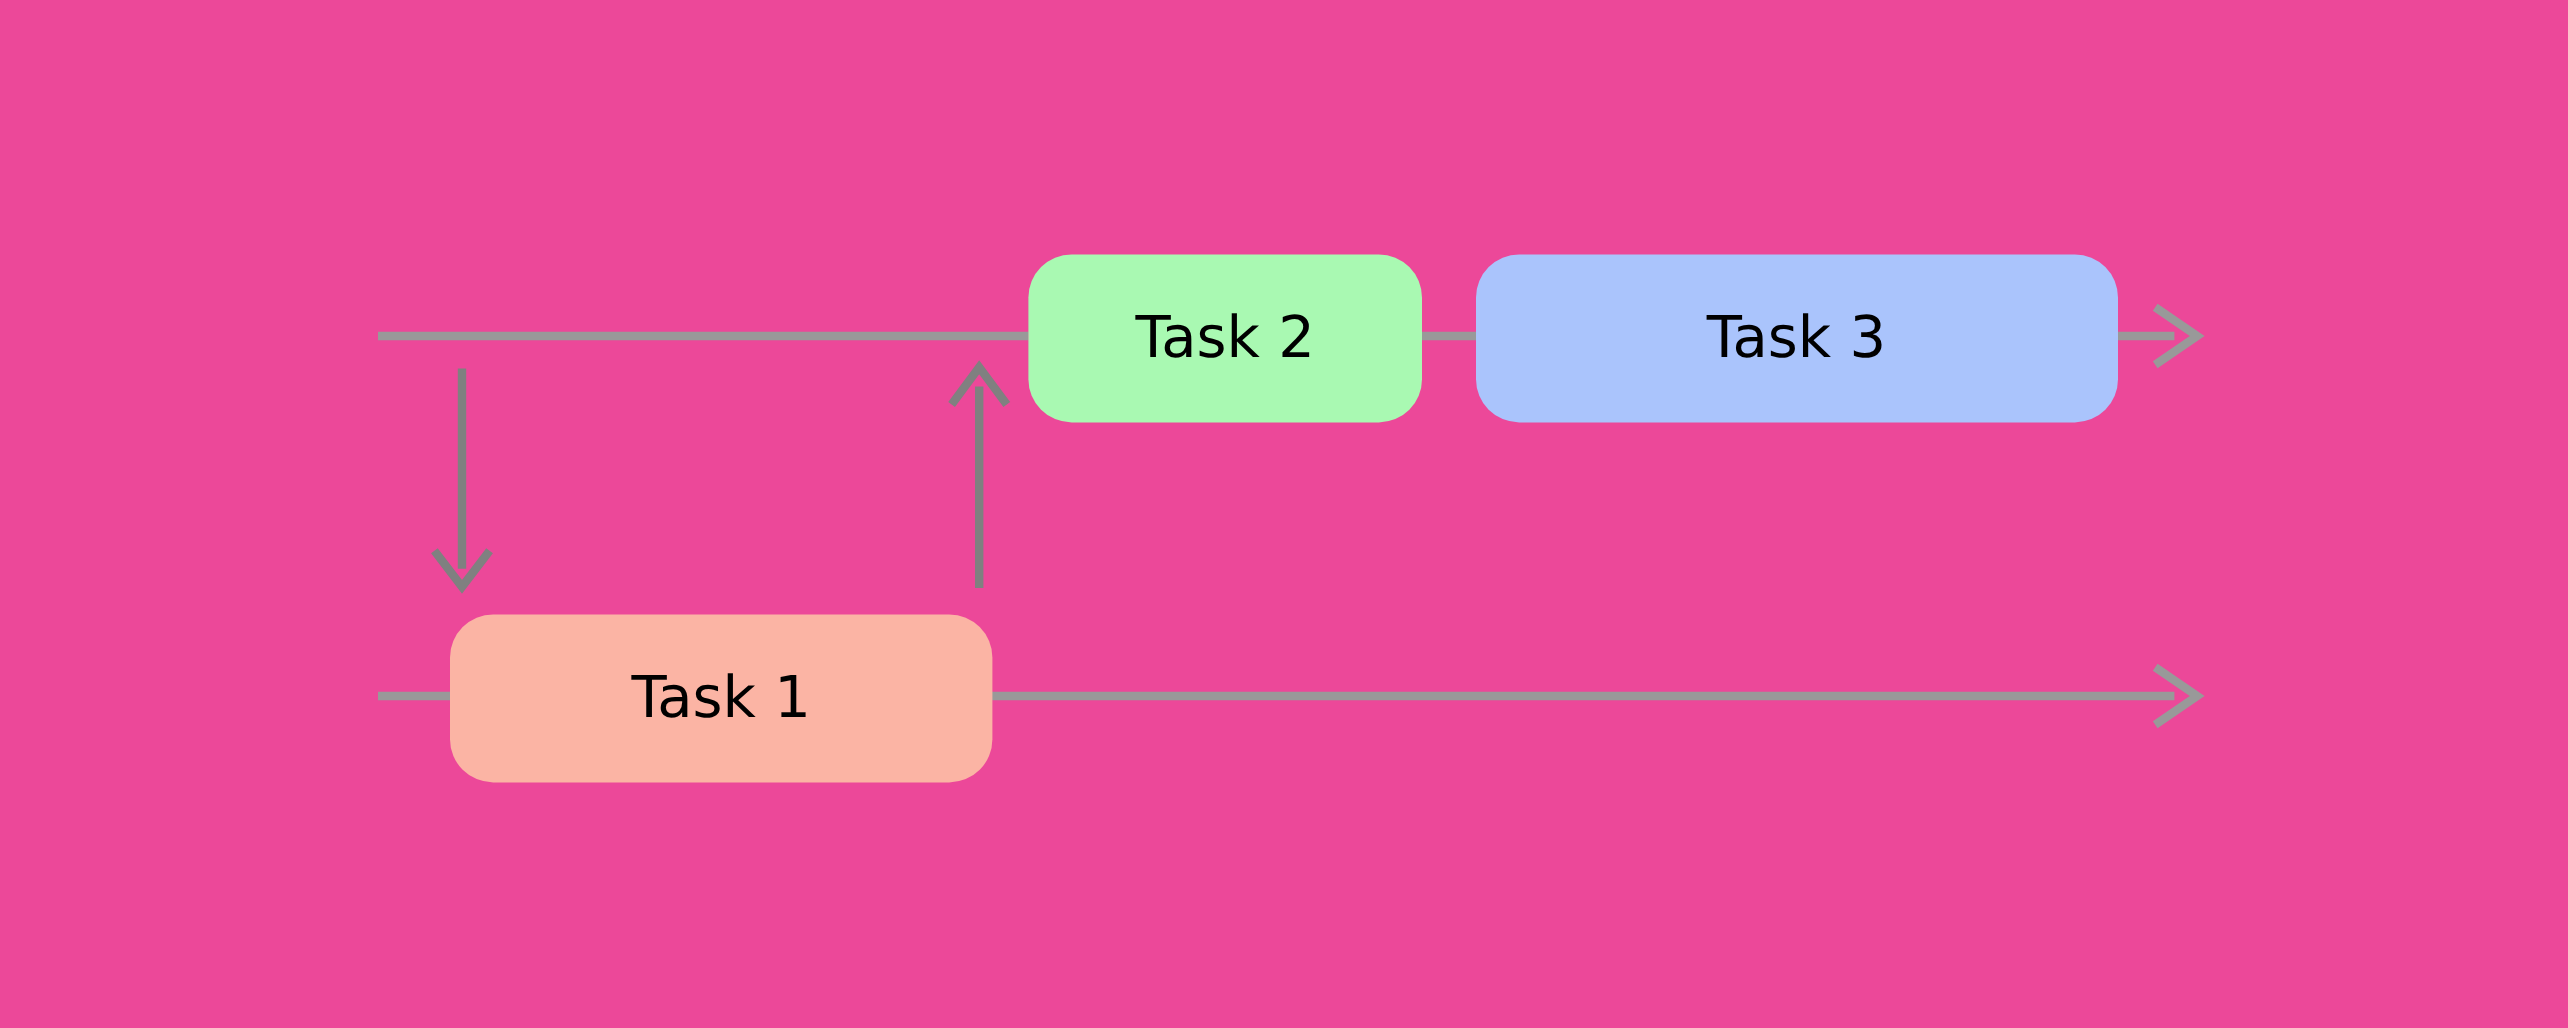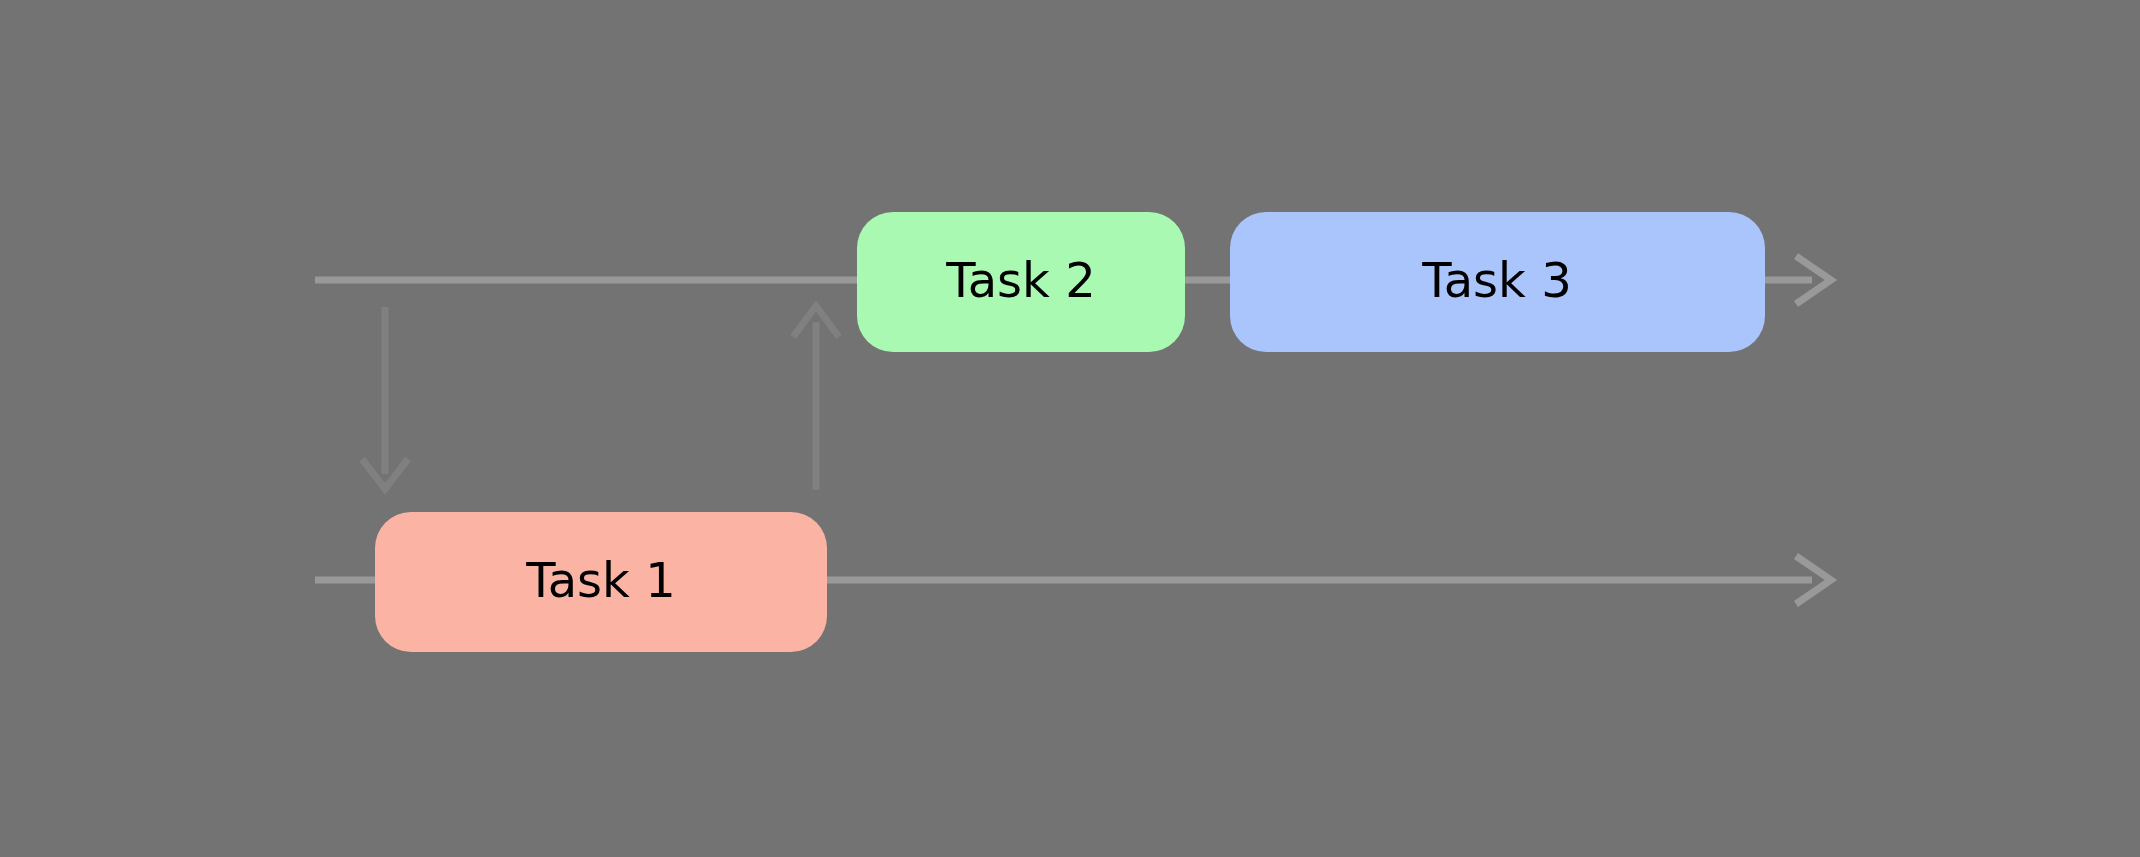--- a/index.html
+++ b/index.html
@@ -14,7 +14,7 @@
     position: relative;
     width: 2140px;
     height: 857px;
-    background: #737373;
+    background: #ec4899;
     overflow: hidden;
   }
   #diagram-svg {

